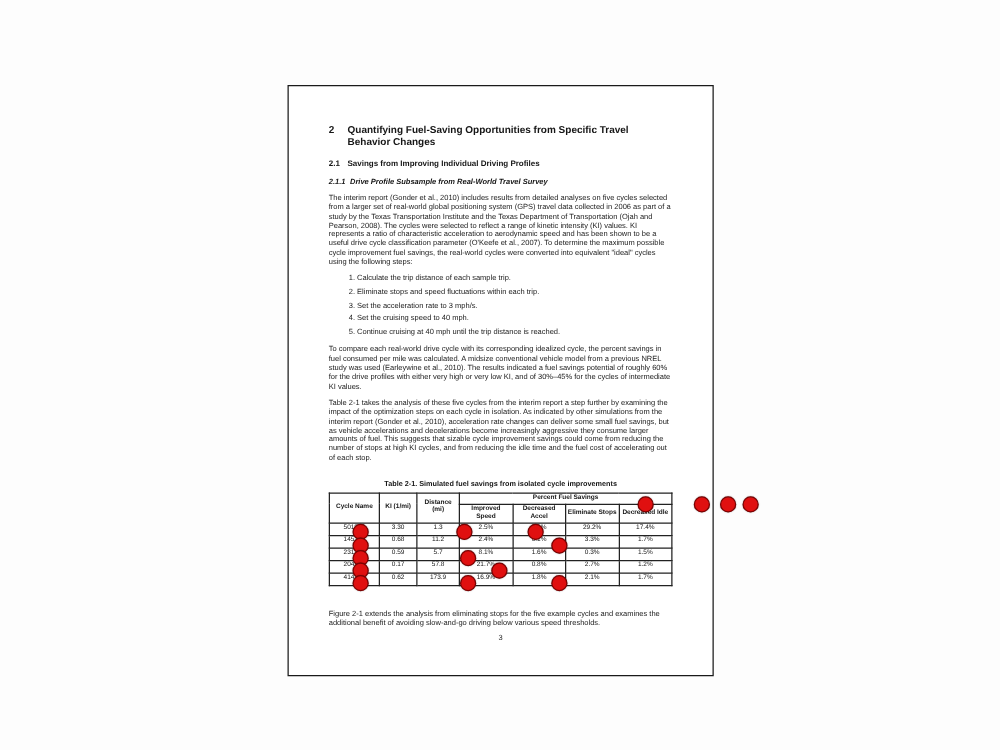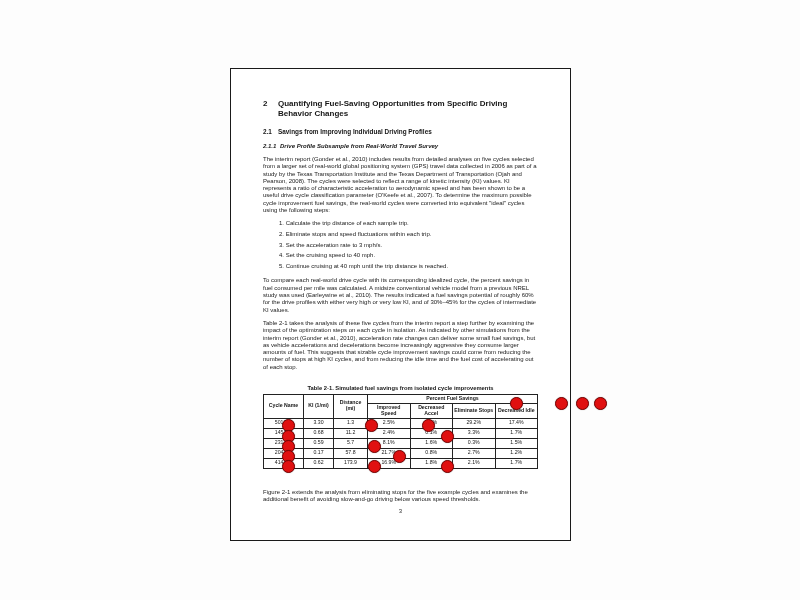--- a/index.html
+++ b/index.html
@@ -80,7 +80,7 @@
 
       <div class="h1">
         <span class="num">2</span>
-        <span class="txt">Quantifying Fuel-Saving Opportunities from Specific Driving Behavior Changes</span>
+        <span class="txt">Quantifying Fuel-Saving Opportunities from Specific Travel Behavior Changes</span>
       </div>
 
       <div class="h2">

